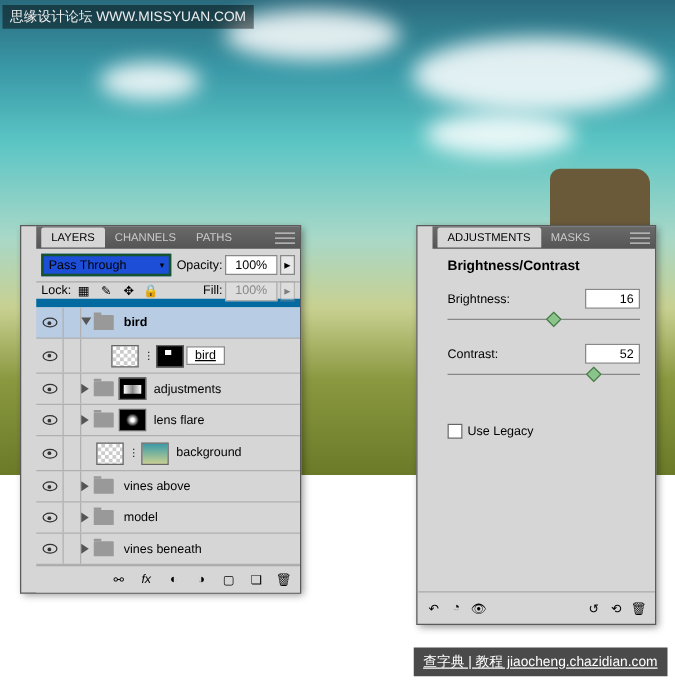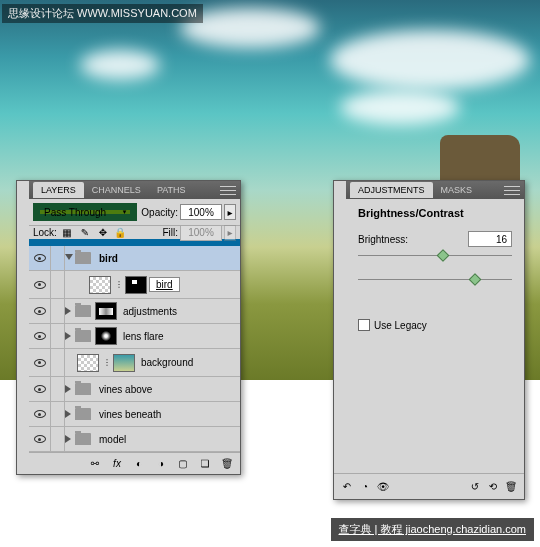--- a/index.html
+++ b/index.html
@@ -16,7 +16,7 @@
   .hamburger { margin-left: auto; width: 16px; height: 12px; display: flex; flex-direction: column; justify-content: space-around; cursor: pointer; }
   .hamburger span { height: 1px; background: #ccc; }
   .layers-controls { padding: 4px; display: flex; align-items: center; gap: 4px; border-bottom: 1px solid #aaa; }
-  .blend-select { width: 110px; height: 18px; background: #4d7c0f; border: 7px solid #14532d; display: flex; align-items: center; padding: 0 4px; justify-content: space-between; cursor: pointer; }
+  .blend-select { width: 110px; height: 18px; background: #1d4ed8; border: 2px solid #14532d; display: flex; align-items: center; padding: 0 4px; justify-content: space-between; cursor: pointer; }
   .opacity-group { display: flex; align-items: center; gap: 2px; margin-left: auto; }
   .opacity-input { width: 42px; height: 16px; background: #fff; border: 1px solid #888; text-align: center; display: flex; align-items: center; justify-content: center; }
   .dropdown-btn { width: 12px; height: 16px; background: #e8e8e8; border: 1px solid #888; display: flex; align-items: center; justify-content: center; cursor: pointer; }

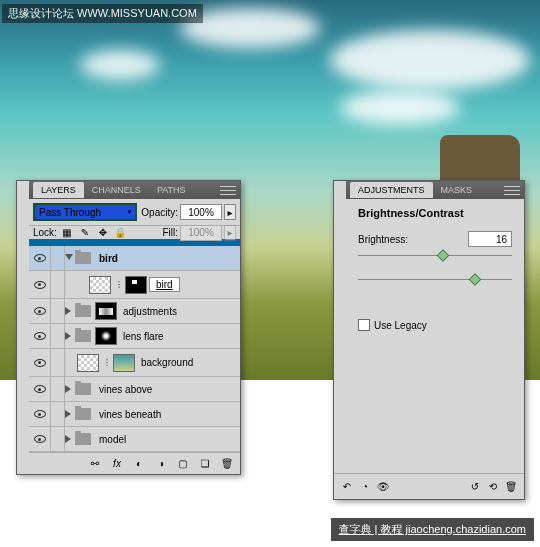--- a/index.html
+++ b/index.html
@@ -229,6 +229,10 @@
       <div class="slider-line"></div>
       <div class="slider-thumb" style="left:55%;"></div>
     </div>
+    <div class="adjust-row">
+      <span class="adjust-label">Contrast:</span>
+      <input class="adjust-value" value="52" style="">
+    </div>
     <div class="slider-track">
       <div class="slider-line"></div>
       <div class="slider-thumb" style="left:76%;"></div>

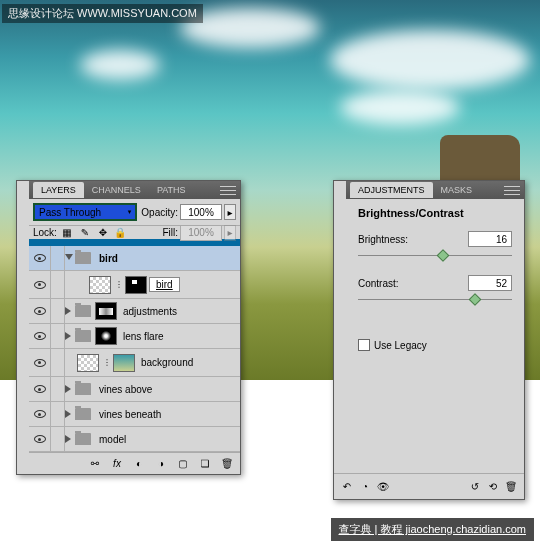--- a/index.html
+++ b/index.html
@@ -186,16 +186,16 @@
       <div class="link-col"></div>
       <div class="toggle-tri tri-closed"></div>
       <div class="folder-icon"></div>
+      <span class="layer-name">model</span>
+    </div>
+    <div class="layer-row">
+      <div class="vis-col">
+          <div class="eye-icon"></div>
+        </div>
+      <div class="link-col"></div>
+      <div class="toggle-tri tri-closed"></div>
+      <div class="folder-icon"></div>
       <span class="layer-name">vines beneath</span>
-    </div>
-    <div class="layer-row">
-      <div class="vis-col">
-          <div class="eye-icon"></div>
-        </div>
-      <div class="link-col"></div>
-      <div class="toggle-tri tri-closed"></div>
-      <div class="folder-icon"></div>
-      <span class="layer-name">model</span>
     </div>
   </div>
   <div class="panel-footer">

